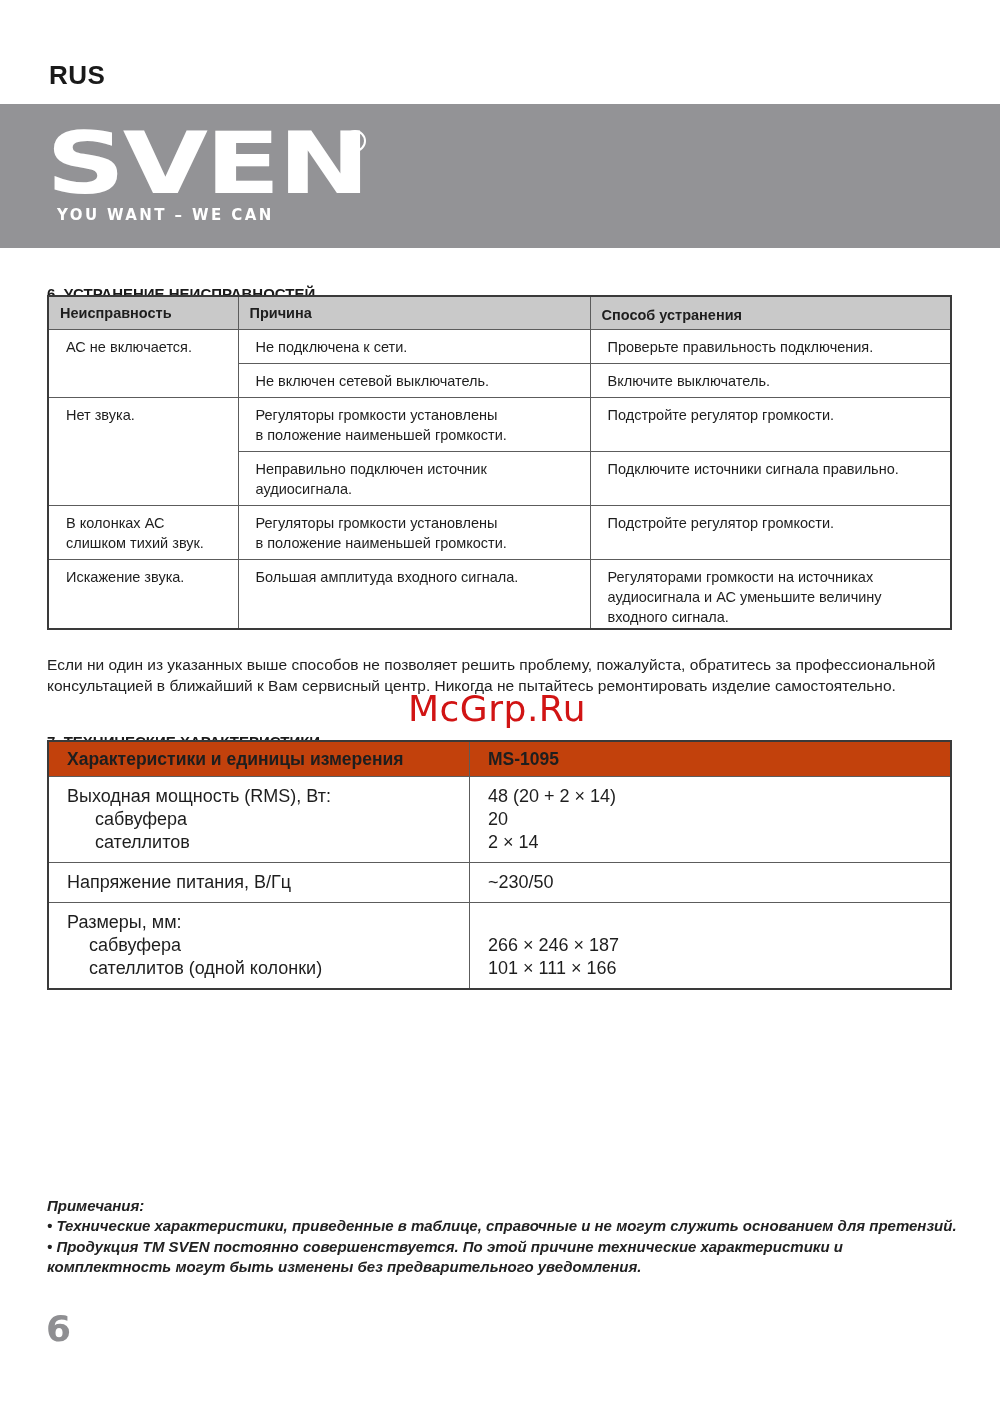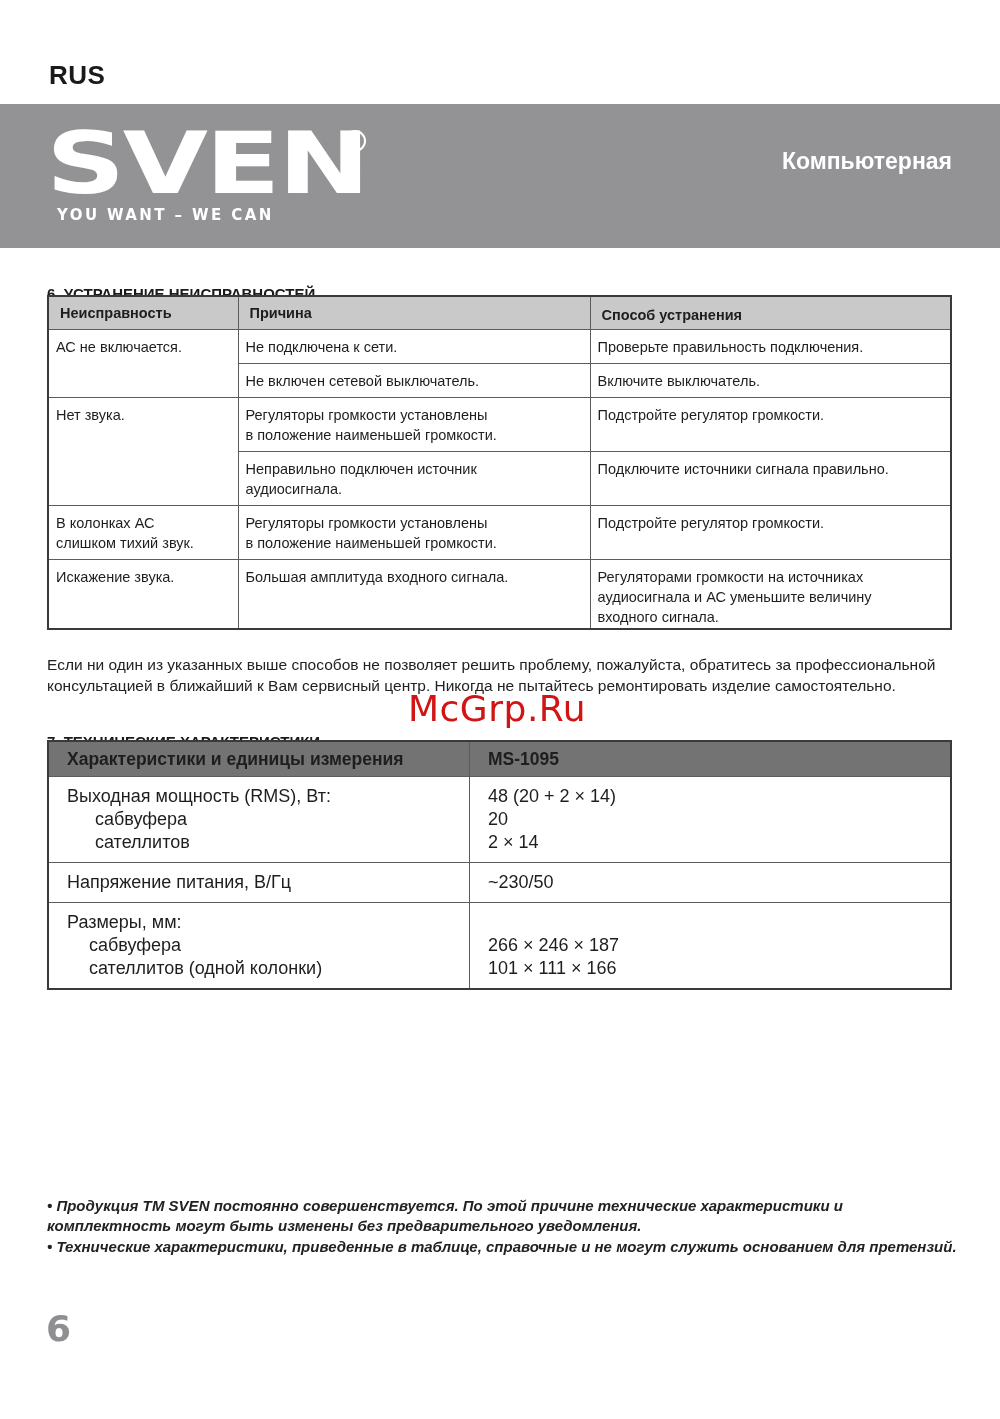--- a/index.html
+++ b/index.html
@@ -53,7 +53,6 @@
 <div class="reg">R</div>
 <div class="slogan">YOU WANT – WE CAN</div>
 <div class="banner-title">
-  <div>Компьютерная</div>
 </div>
 
 <div class="section-title" style="top:269px">6. УСТРАНЕНИЕ НЕИСПРАВНОСТЕЙ</div>

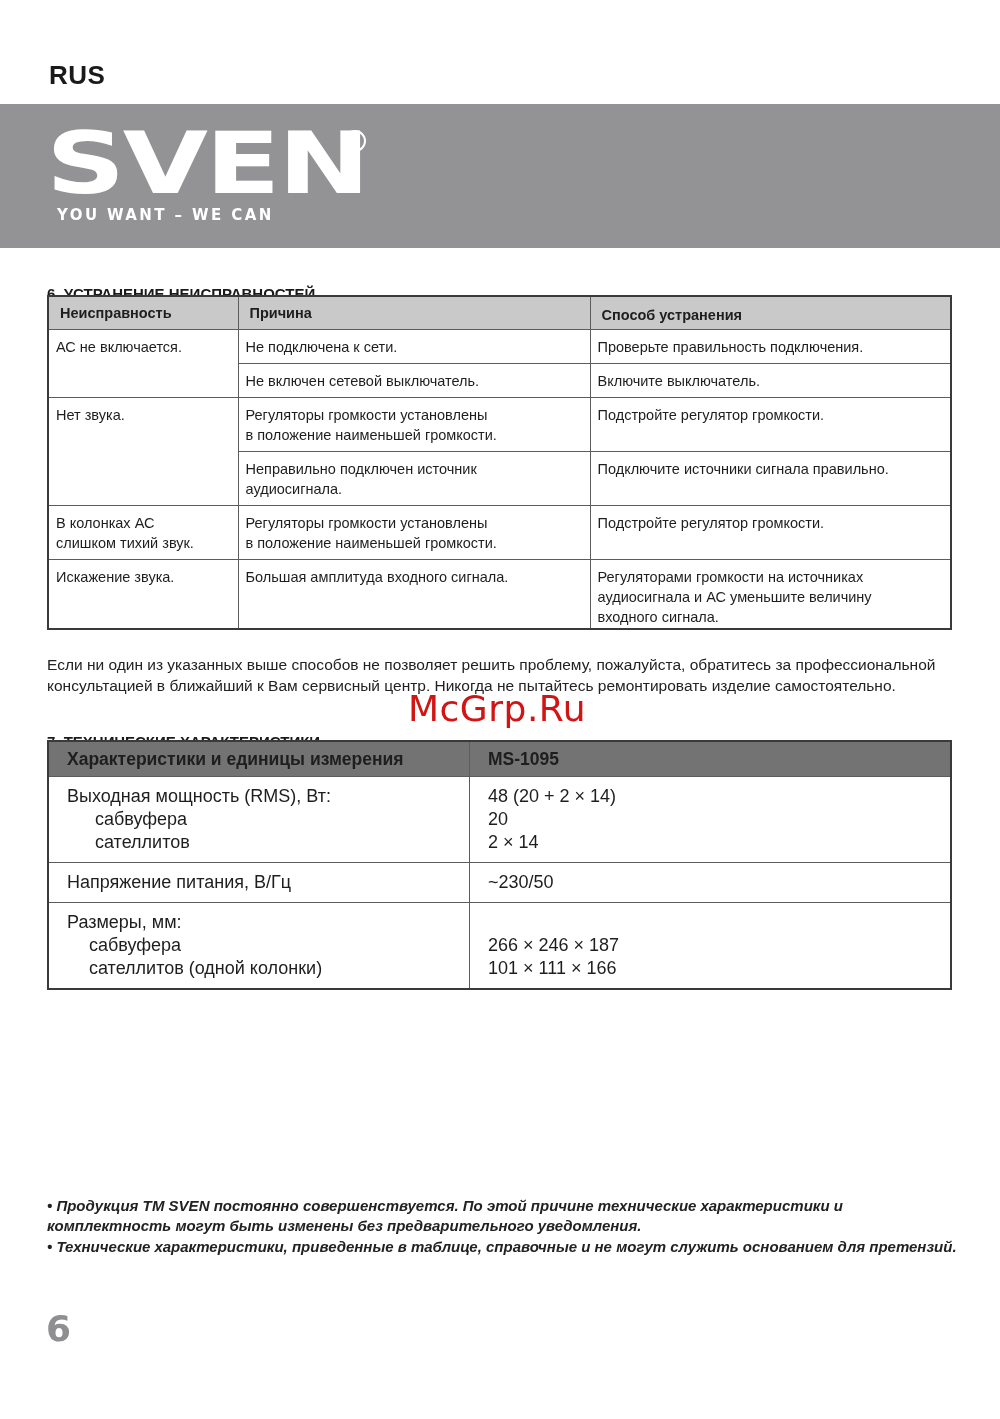--- a/index.html
+++ b/index.html
@@ -23,7 +23,7 @@
   td, th { border: 1px solid #5c5c5c; vertical-align: top; text-align: left; }
   table.trouble { top: 295px; font-size: 14.5px; line-height: 20px; }
   table.trouble th { background: #c9c9c9; font-weight: bold; height: 33px; padding: 6px 11px 0 11px; box-sizing: border-box; font-size: 14.5px; }
-  table.trouble td { padding: 7px 11px 6px 7px; }
+  table.trouble td { padding: 7px 11px 6px 17px; }
   table.trouble { border: 2px solid #3a3a3a; }
 
   .para { position: absolute; left: 47px; top: 637px; width: 910px; font-size: 15.5px; line-height: 20.5px; color: #222; margin-top: 18px; }

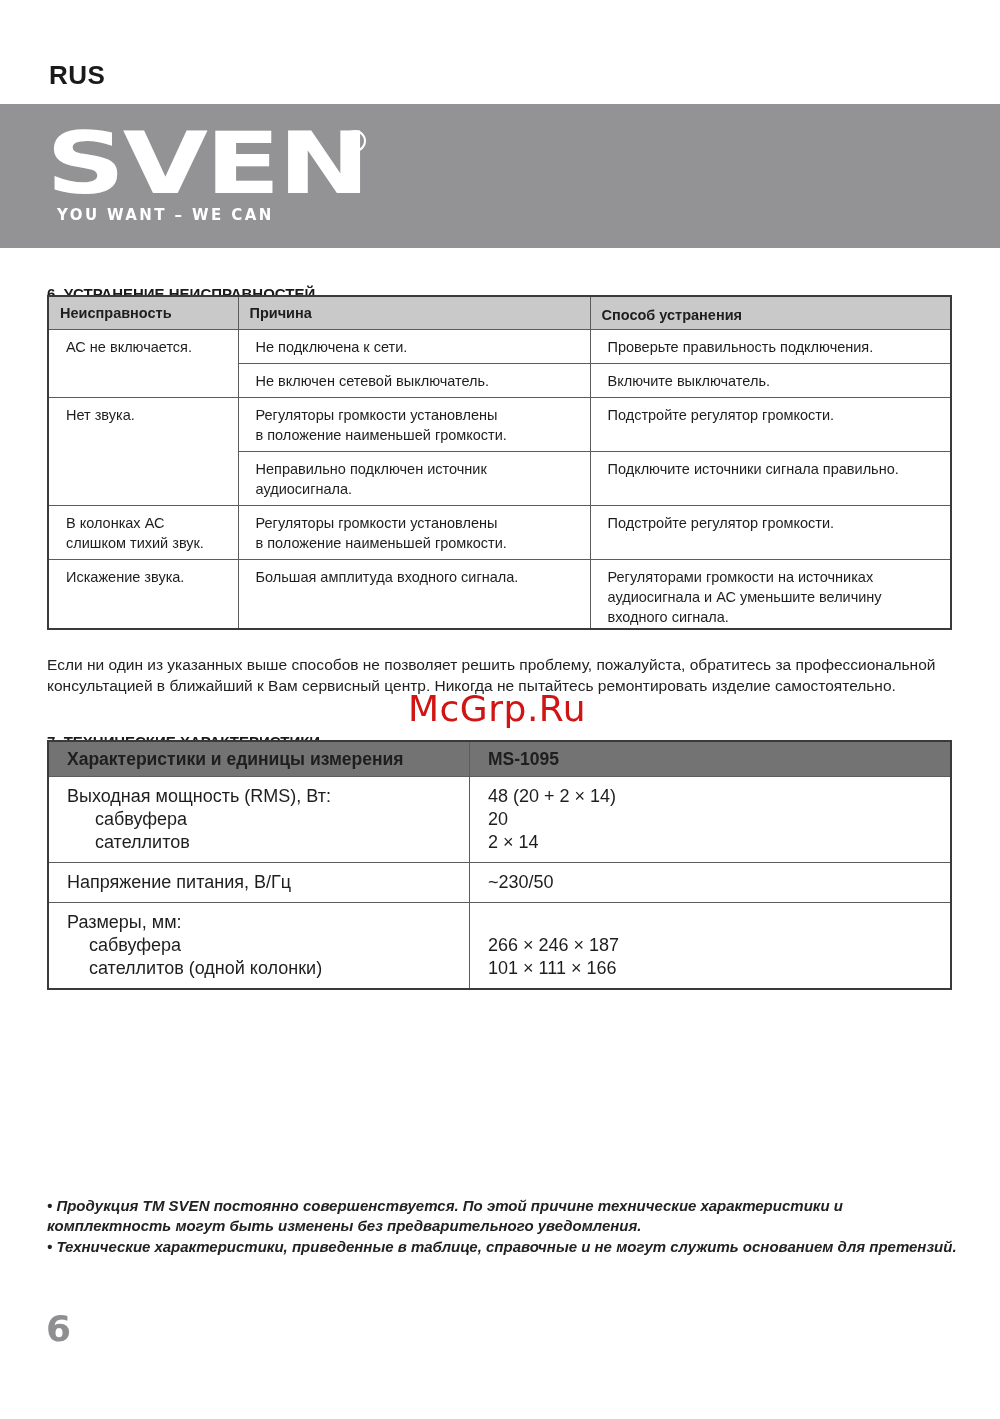--- a/index.html
+++ b/index.html
@@ -29,7 +29,7 @@
   .para { position: absolute; left: 47px; top: 637px; width: 910px; font-size: 15.5px; line-height: 20.5px; color: #222; margin-top: 18px; }
 
   table.specs { top: 740px; font-size: 18px; line-height: 23px; border: 2px solid #3a3a3a; }
-  table.specs th { background: #737373; font-weight: bold; height: 35px; font-size: 17.5px; padding: 6px 18px 0 18px; box-sizing: border-box; }
+  table.specs th { background: #c2410c; font-weight: bold; height: 35px; font-size: 17.5px; padding: 6px 18px 0 18px; box-sizing: border-box; }
   table.specs td { padding: 8px 18px 8px 18px; }
   table.specs td.c1 { width: 384px; }
   .sub { padding-left: 28px; display: block; }

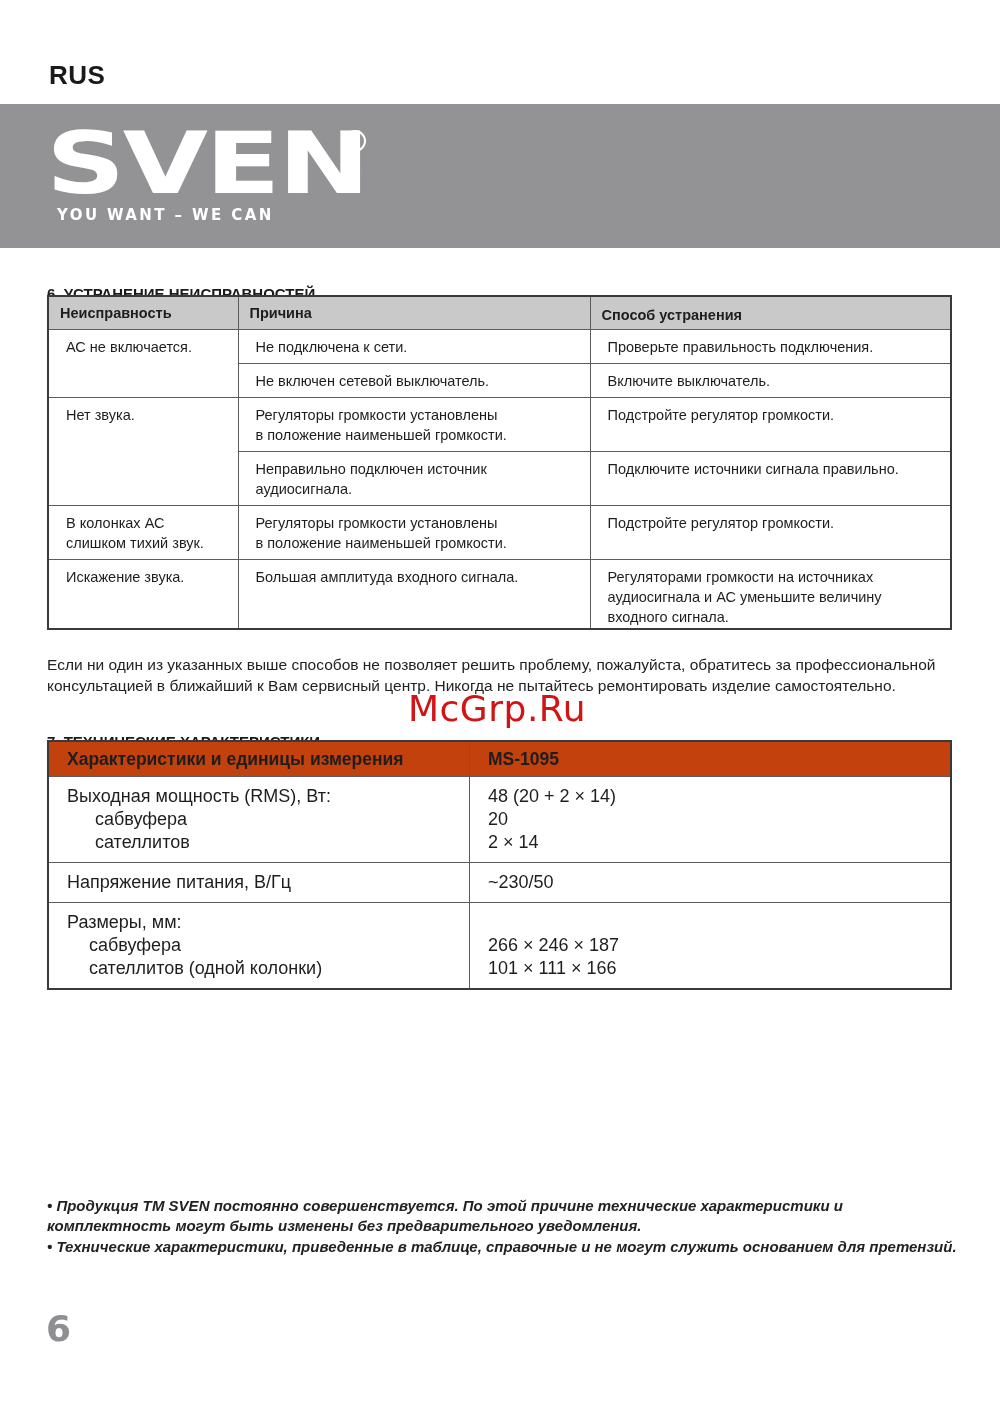--- a/index.html
+++ b/index.html
@@ -190,6 +190,7 @@
 </table>
 
 <div class="notes">
+  <span>Примечания:</span>
   <span>• Продукция ТМ SVEN постоянно совершенствуется. По этой причине технические характеристики и комплектность могут быть изменены без предварительного уведомления.</span>
   <span>• Технические характеристики, приведенные в таблице, справочные и не могут служить основанием для претензий.</span>
 </div>

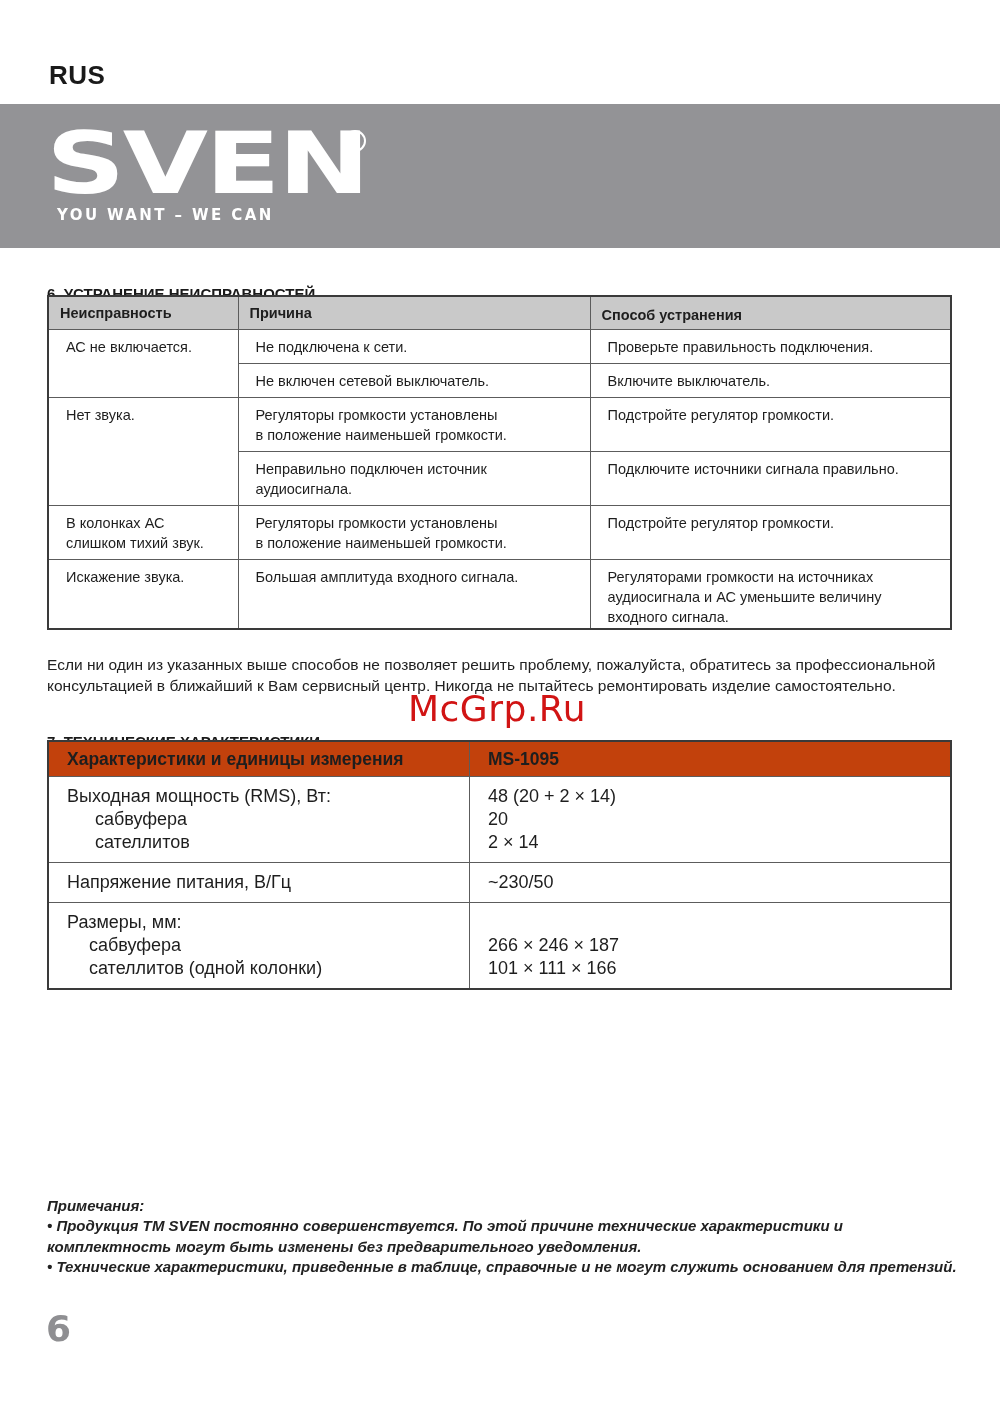--- a/index.html
+++ b/index.html
@@ -191,8 +191,8 @@
 
 <div class="notes">
   <span>Примечания:</span>
+  <span>• Технические характеристики, приведенные в таблице, справочные и не могут служить основанием для претензий.</span>
   <span>• Продукция ТМ SVEN постоянно совершенствуется. По этой причине технические характеристики и комплектность могут быть изменены без предварительного уведомления.</span>
-  <span>• Технические характеристики, приведенные в таблице, справочные и не могут служить основанием для претензий.</span>
 </div>
 
 <div class="pagenum">6</div>

